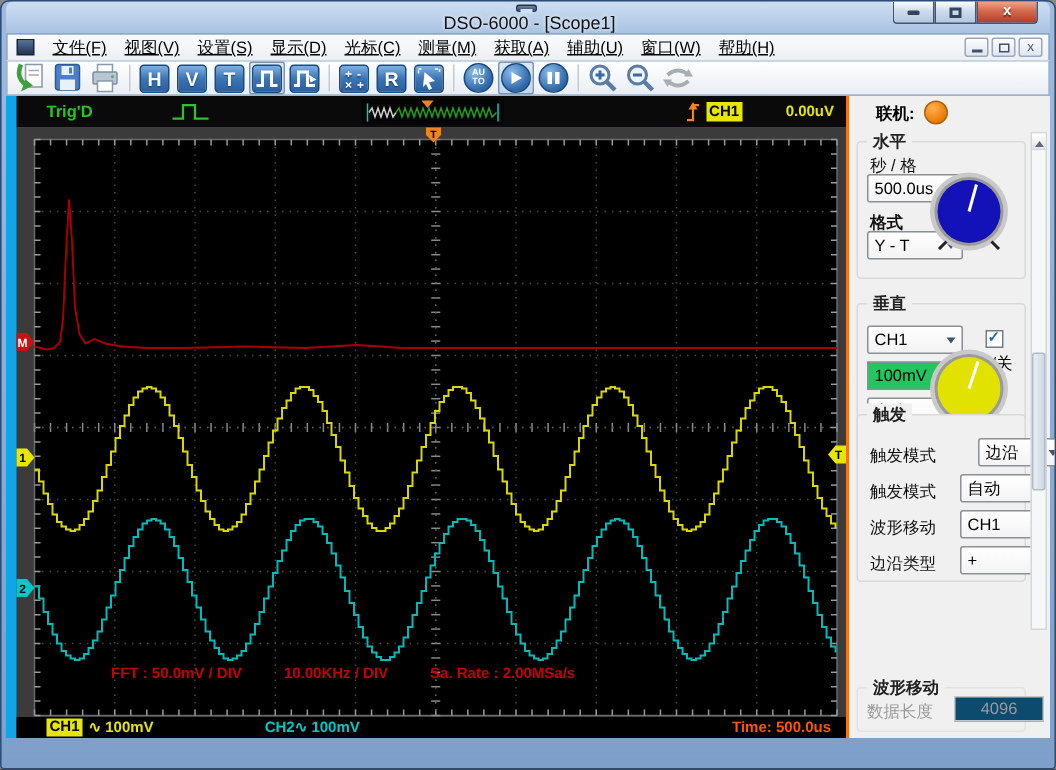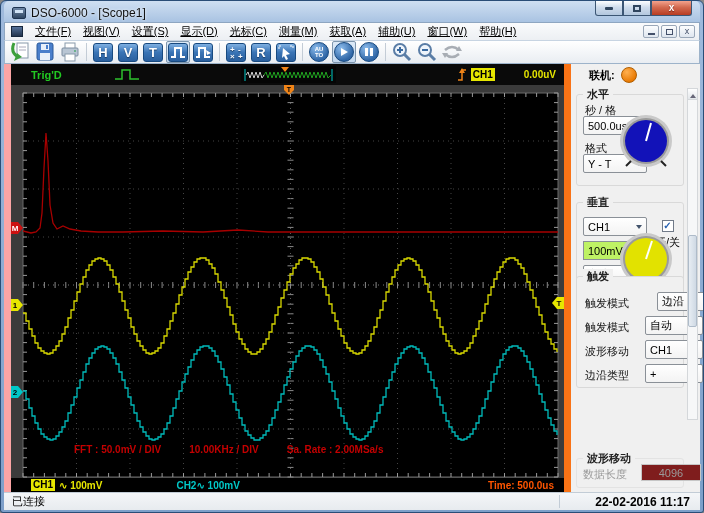--- a/index.html
+++ b/index.html
@@ -12,7 +12,7 @@
 
   
   .titlebar { height:21px; display:flex; align-items:center; padding:2px 6px 0 8px; position:relative;
-    background:linear-gradient(#cfdff2,#a9c3e2); border-radius:5px 5px 0 0; }
+    background:linear-gradient(#cfdff2,#a9c3e2); border-radius:5px 5px 0 0;flex-direction:column; }
   .app-icon { width:14px; height:12px; background:linear-gradient(#6f87a6,#2f4763); border:1px solid #1d3350;
     border-radius:2px; margin-right:5px; position:relative; }
   .app-icon::after{content:"";position:absolute;left:2px;top:2px;right:2px;height:3px;background:#cfe2f5;}

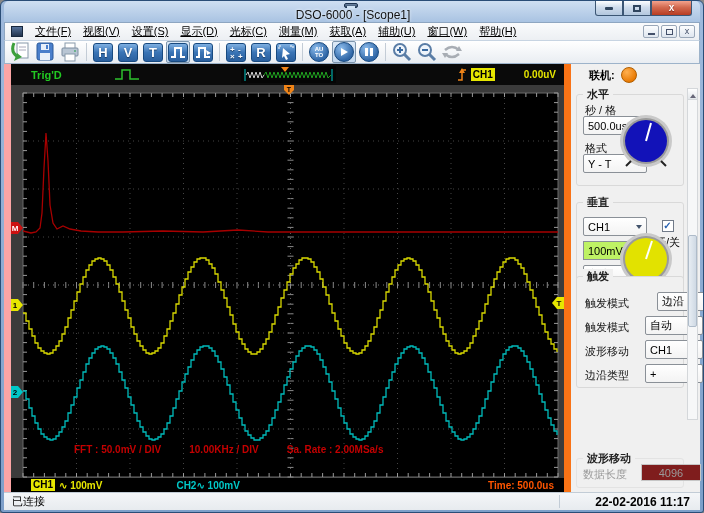--- a/index.html
+++ b/index.html
@@ -56,7 +56,7 @@
 
   
   .content { display:flex; height:428px; background:#eef1f5; }
-  .left-col { width:560px; padding-left:7px; background:#fca5a5; }
+  .left-col { width:560px; padding-left:7px; background:#0ea5e9; }
   .trigbar { height:21px; background:#0a0a0a; display:flex; align-items:center; position:relative; }
   .trig-status { color:#22c822; font-weight:bold; font-size:11px; margin-left:20px; }
   .trig-pulse { margin-left:52px; }

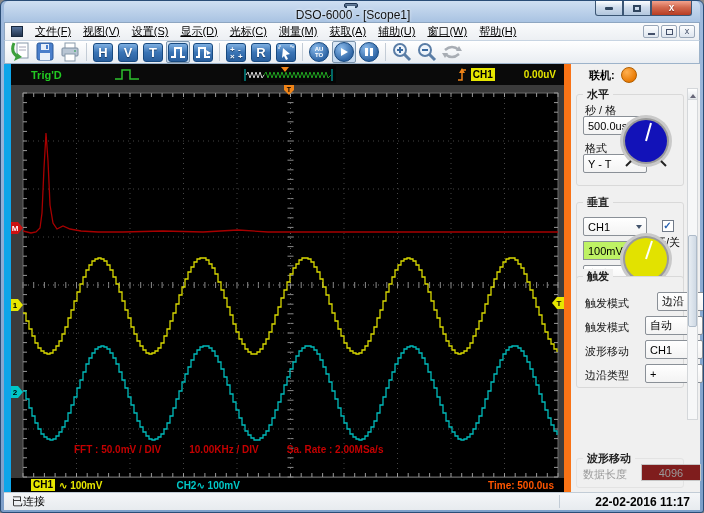--- a/index.html
+++ b/index.html
@@ -75,7 +75,7 @@
   .time-txt { color:#ff5500; margin-left:auto; margin-right:10px; }
 
   
-  .panel { flex:1; background:#f0f0f0; position:relative; border-left:7px solid #f97316; }
+  .panel { flex:1; background:#f0f0f0; position:relative; border-left:2px solid #f97316; }
   .online-row { position:absolute; top:3px; left:18px; display:flex; align-items:center; gap:6px; font-weight:bold; }
   .online-dot { width:16px; height:16px; border-radius:50%; background:radial-gradient(circle at 35% 30%, #ffb050, #e87800 75%); border:1px solid #b05e00; }
   .group { position:absolute; left:5px; right:16px; border:1px solid #d9d9d9; border-radius:3px; background:#f0f0f0; }

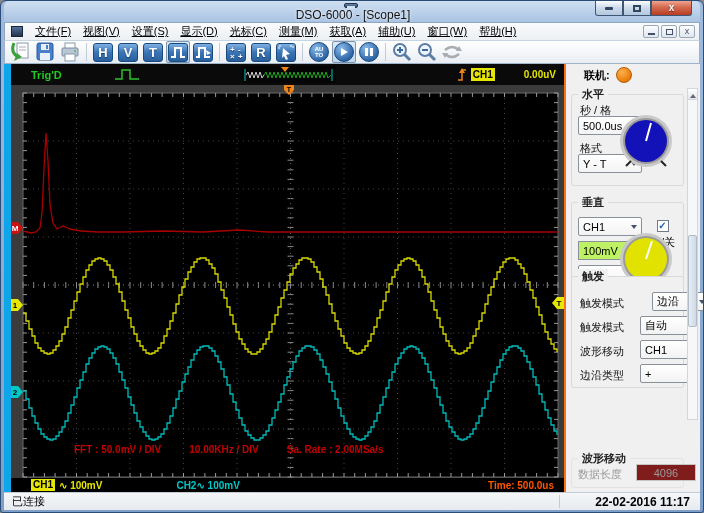--- a/index.html
+++ b/index.html
@@ -639,7 +639,7 @@
           <span>500.0us</span>
             <span class="arr"></span>
         </div>
-        <span class="lab" style="left:8px; top:46px;">格式</span>
+        <span class="lab" style="left:8px; top:46px;font-weight:bold;">格式</span>
         <div class="combo" style="left:6px; top:59px; width:64px;">
           <span>Y - T</span>
             <span class="arr"></span>

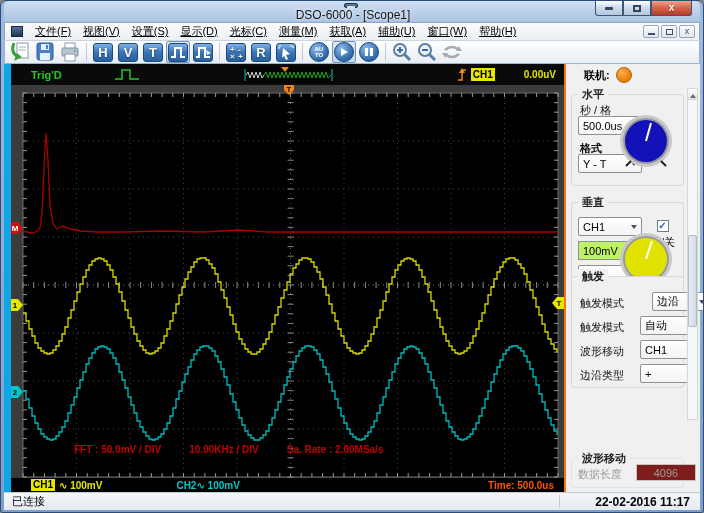--- a/index.html
+++ b/index.html
@@ -89,7 +89,7 @@
   .chk { position:absolute; display:flex; align-items:center; gap:3px;flex-direction:column; }
   .chkbox { width:12px; height:12px; background:#fff; border:1px solid #707a88; display:flex; align-items:center; justify-content:center;
     color:#2660b0; font-weight:bold; font-size:10px; line-height:1; }
-  .spin { position:absolute; width:64px; height:19px; border:1px solid #8a9097; background:#bef264; display:flex; }
+  .spin { position:absolute; width:64px; height:19px; border:1px solid #8a9097; background:#22c55e; display:flex; }
   .spin .val { flex:1; display:flex; align-items:center; padding-left:4px; }
   .spin .arrows { width:13px; border-left:1px solid #c8c8c8; display:flex; flex-direction:column; }
   .spin .arrows div { flex:1; background:linear-gradient(#fdfdfd,#e4e7ea); display:flex; align-items:center; justify-content:center; }

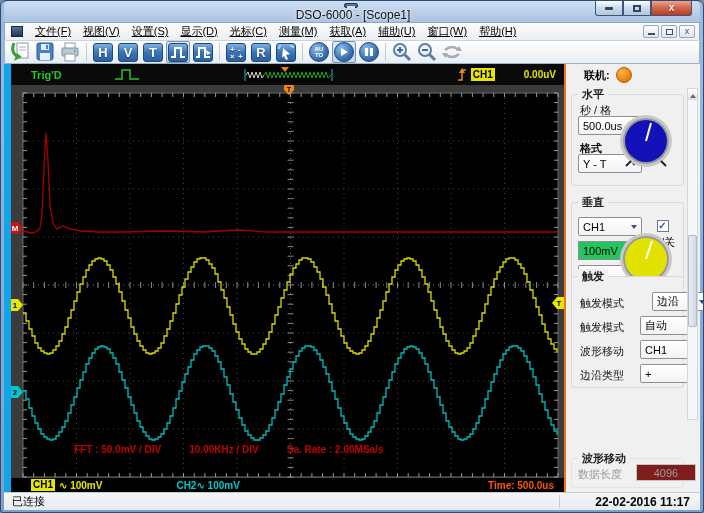--- a/index.html
+++ b/index.html
@@ -95,7 +95,7 @@
   .spin .arrows div { flex:1; background:linear-gradient(#fdfdfd,#e4e7ea); display:flex; align-items:center; justify-content:center; }
   .tri-up { width:0;height:0;border:3px solid transparent;border-bottom:4px solid #555; margin-top:-3px;}
   .tri-dn { width:0;height:0;border:3px solid transparent;border-top:4px solid #555; margin-bottom:-3px;}
-  .txtfield { position:absolute; height:17px; border:1px solid #c6c6c6; background:#7f1d1d; color:#9a9a9a;
+  .txtfield { position:absolute; height:17px; border:1px solid #c6c6c6; background:#0c4a6e; color:#9a9a9a;
     display:flex; align-items:center; justify-content:center; }
   .vscroll { position:absolute; top:24px; bottom:72px; right:2px; width:11px; background:#f6f7f8; border:1px solid #d4d7da; }
   .vs-up { height:11px; background:linear-gradient(#fefefe,#e2e6ea); border-bottom:1px solid #d4d7da; display:flex; align-items:center; justify-content:center; }

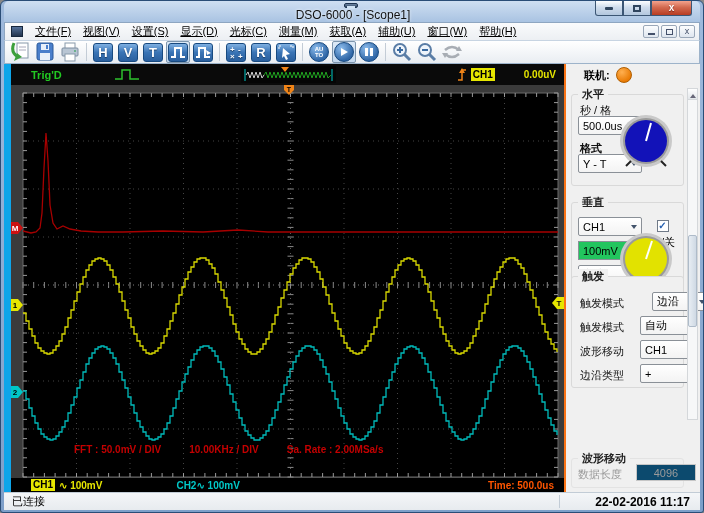--- a/index.html
+++ b/index.html
@@ -732,11 +732,6 @@
     </div>
   </div>
 
-  <div class="statusbar">
-    <span class="status-left">已连接</span>
-    <span class="status-div"></span>
-    <span class="status-right">22-02-2016  11:17</span>
-  </div>
 </div>
 
 </body></html>

